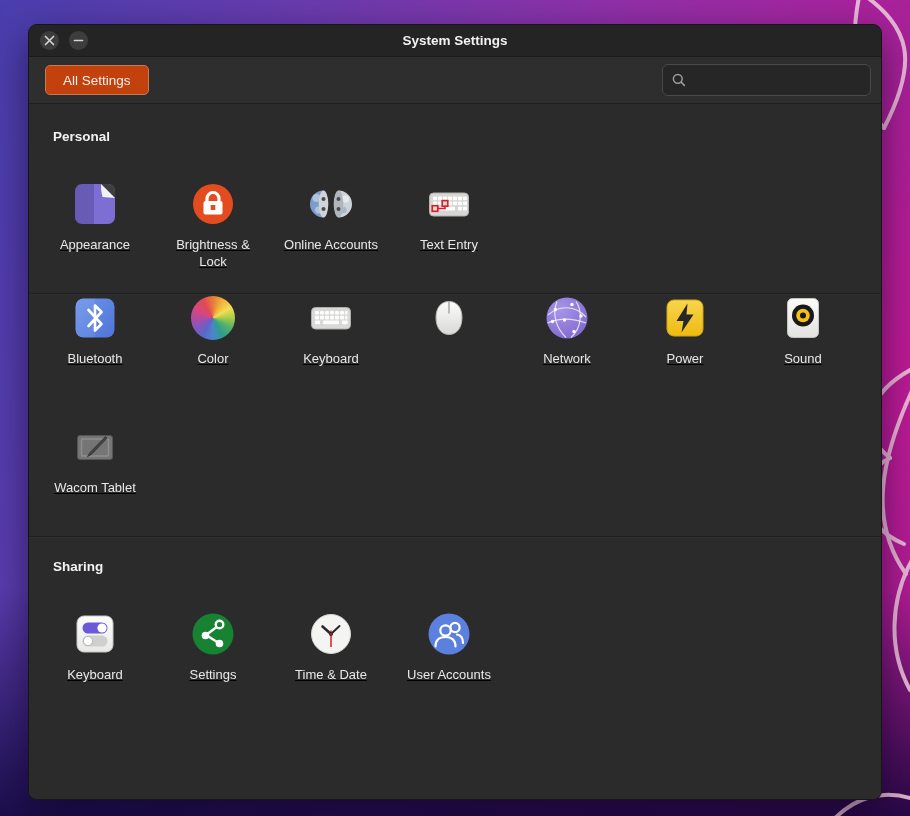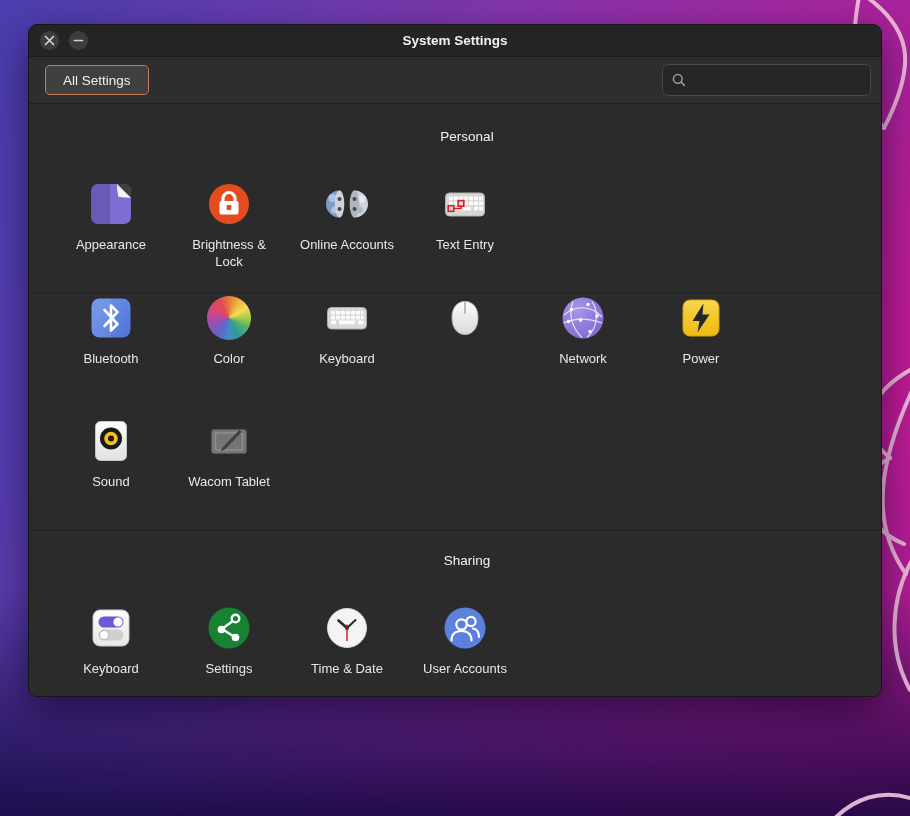--- a/index.html
+++ b/index.html
@@ -14,7 +14,7 @@
   }
   .deco { position:absolute; inset:0; pointer-events:none; z-index:0; }
   .window {
-    position:absolute; left:28px; top:24px; width:854px; height:673px;
+    position:absolute; left:28px; top:24px; width:854px; height:776px;
     background:#2b2b2b; border:1px solid #161616; border-radius:9px;
     box-shadow:0 14px 38px rgba(10,0,30,.55);
     overflow:hidden; z-index:1;

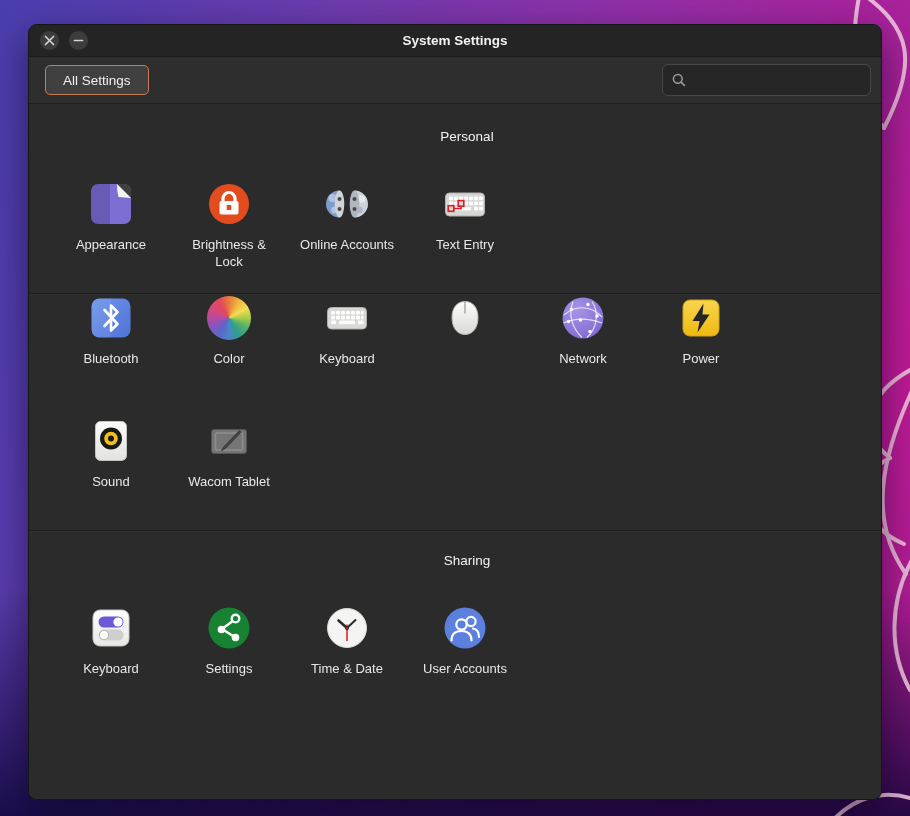--- a/index.html
+++ b/index.html
@@ -41,7 +41,7 @@
     border-bottom:1px solid #1f1f1f; padding:0 10px 0 16px;
   }
   .all-settings {
-    height:30px; padding:0 17px; background:#404040;
+    height:30px; padding:0 17px; background:#c2410c;
     border:1px solid #c97a54; border-radius:5px;
     color:#f0f0f0; font-size:13.5px; font-family:inherit;
   }

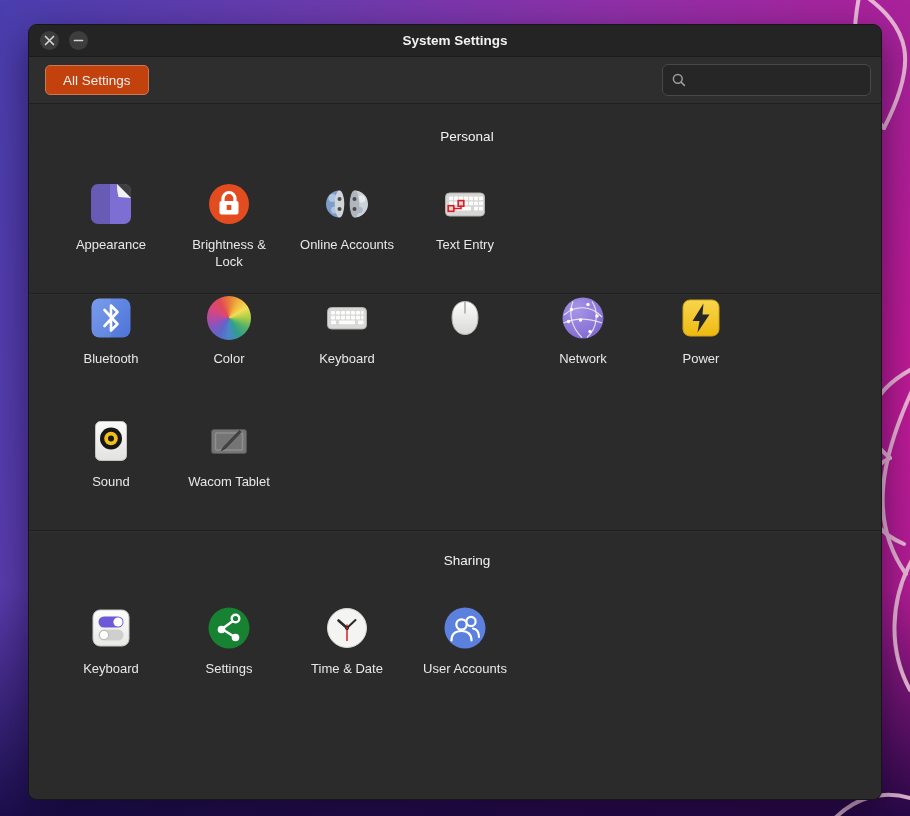--- a/index.html
+++ b/index.html
@@ -56,8 +56,8 @@
   }
   .content { flex:1; background:#2b2b2b; overflow:hidden; }
   .section-header {
-    color:#f2f2f2; font-weight:normal; font-size:13.5px;
-    margin:22px 0 36px; padding-left:24px;text-align:center;
+    color:#f2f2f2; font-weight:bold; font-size:13.5px;
+    margin:22px 0 36px; padding-left:24px;
   }
   .section-header.first { margin-top:25px; }
   .grid { display:flex; flex-wrap:wrap; padding-left:23px; row-gap:10px; width:840px; }

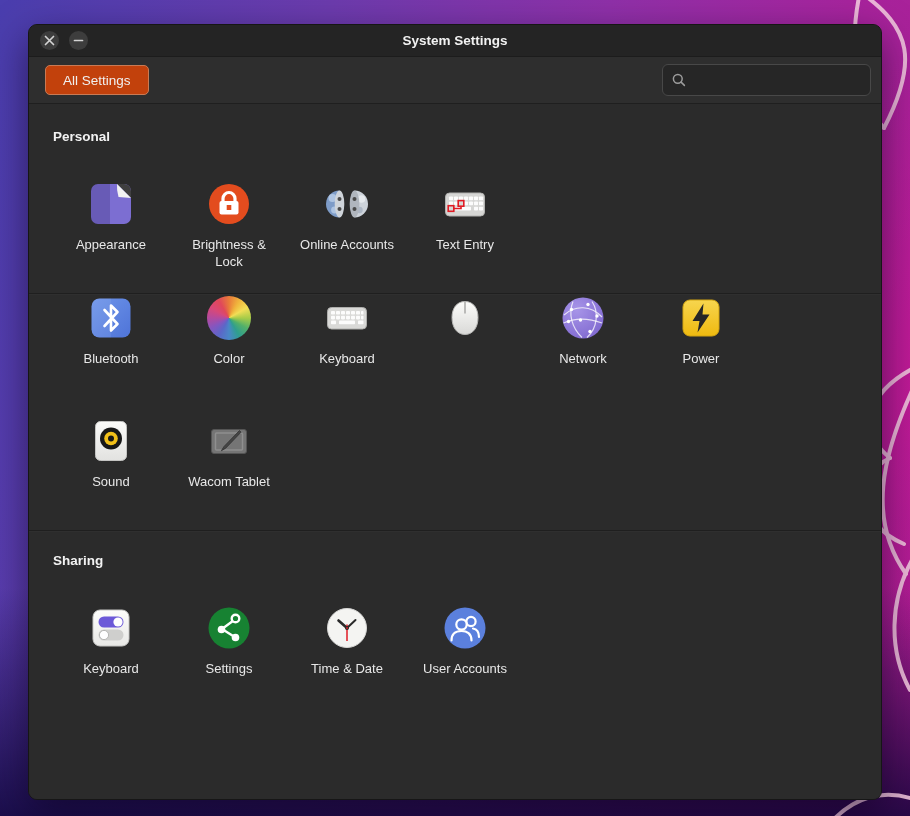--- a/index.html
+++ b/index.html
@@ -60,7 +60,7 @@
     margin:22px 0 36px; padding-left:24px;
   }
   .section-header.first { margin-top:25px; }
-  .grid { display:flex; flex-wrap:wrap; padding-left:23px; row-gap:10px; width:840px; }
+  .grid { display:flex; flex-wrap:wrap; padding-left:7px; row-gap:16px; width:840px;text-decoration:underline; }
   .tile {
     width:118px; min-height:113px; display:flex; flex-direction:column;
     align-items:center; cursor:default;

